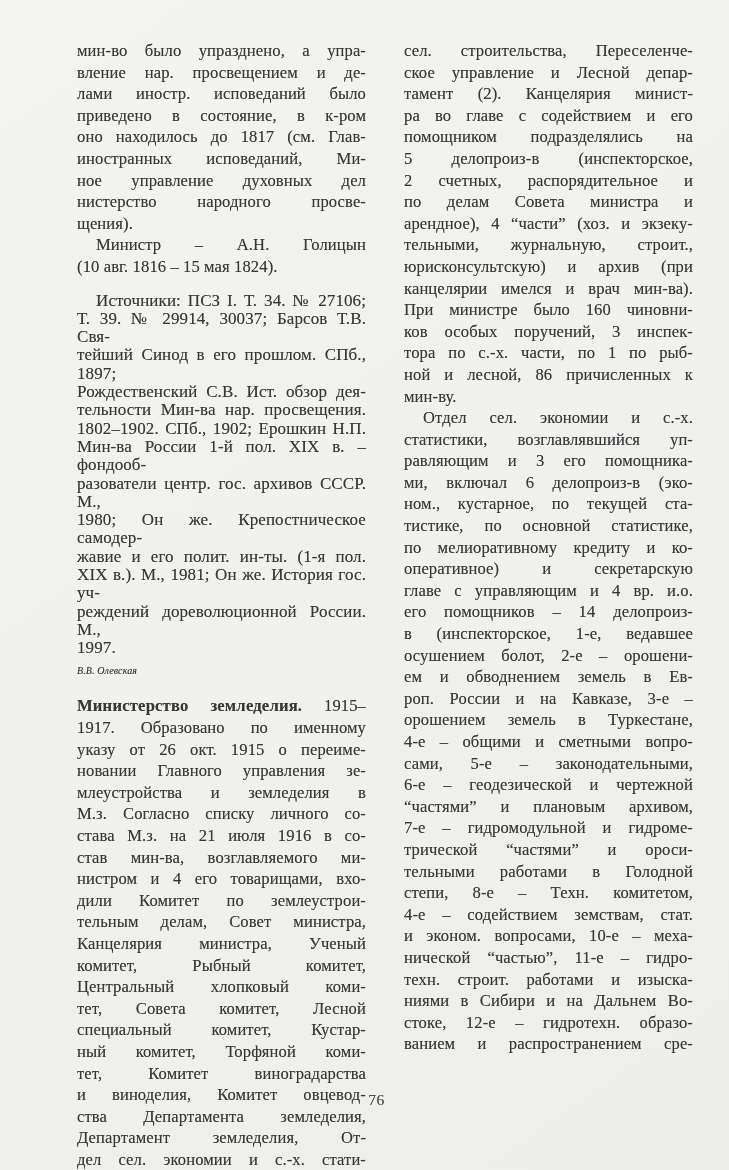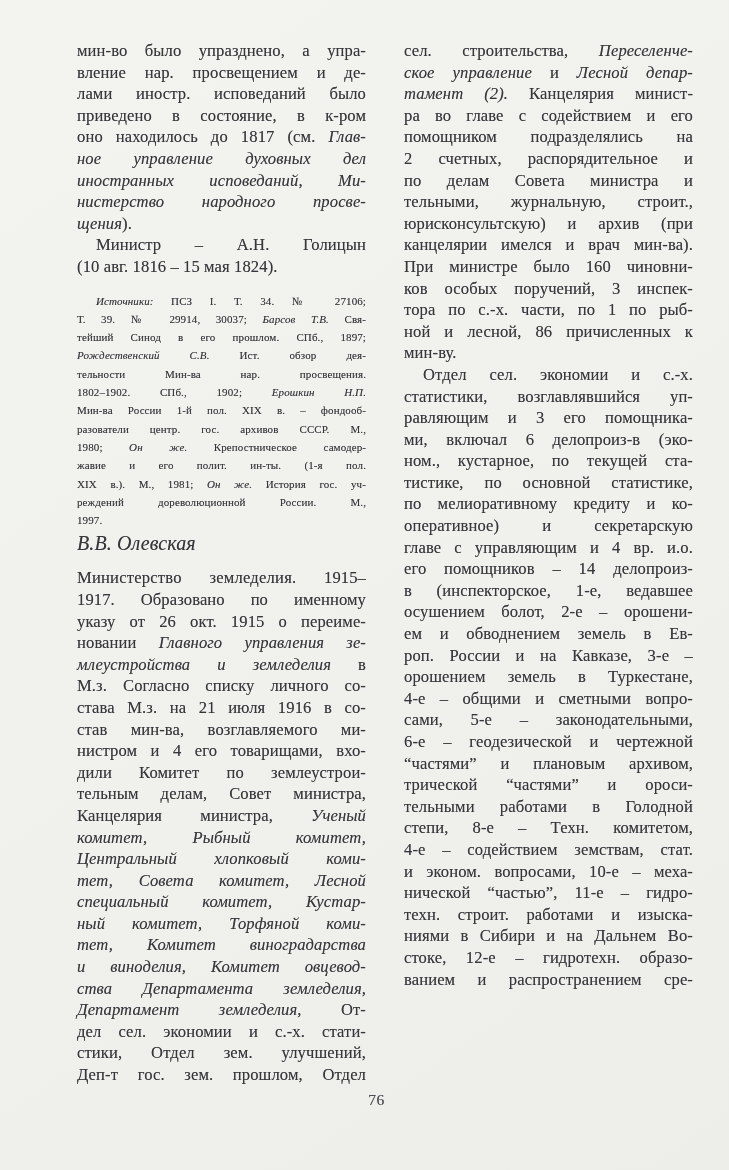--- a/index.html
+++ b/index.html
@@ -28,7 +28,7 @@
   .line { text-align:justify; text-align-last:justify; letter-spacing:0.1px; }
   .line.last { text-align-last:left; }
   .line.ind  { text-indent:19px; }
-  .it { font-style:italic; }
+  .it { }
   .bd { font-weight:normal; letter-spacing:0.2px; }
 
   .pagenum {

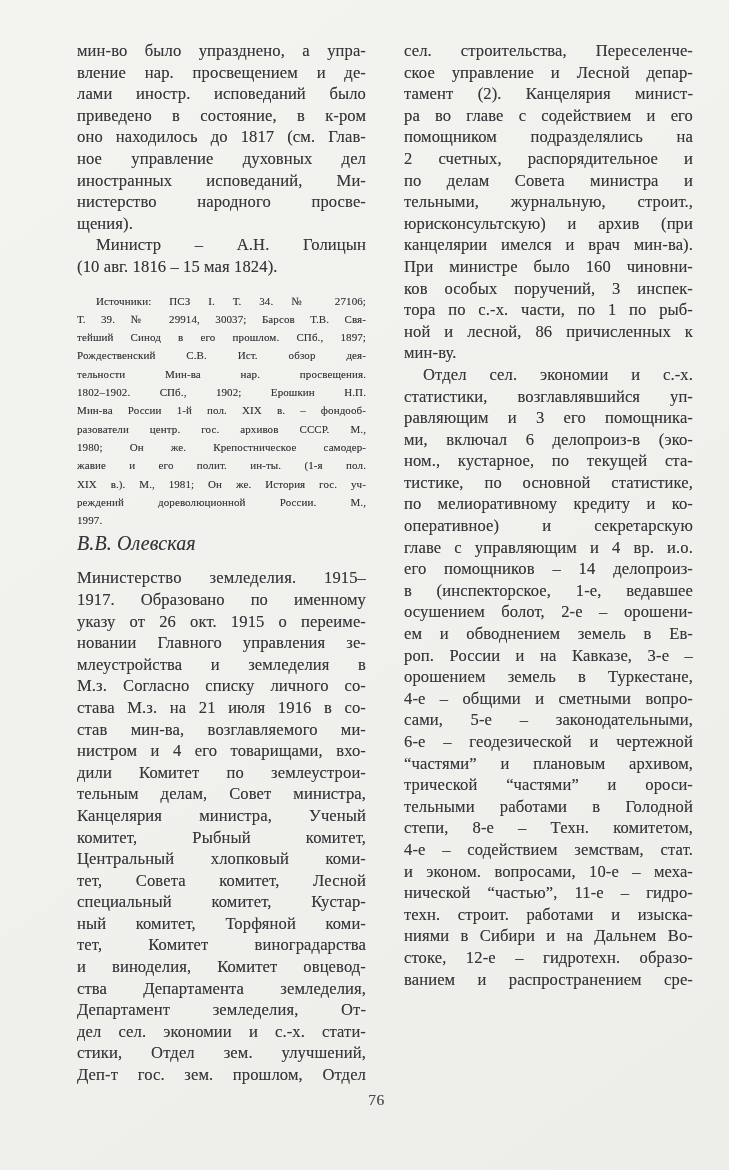--- a/index.html
+++ b/index.html
@@ -108,6 +108,7 @@
         <div class="line"><span class="it">тамент (2).</span><span> Канцелярия минист-</span></div>
         <div class="line"><span>ра во главе с содействием и его</span></div>
         <div class="line"><span>помощником подразделялись на</span></div>
+        <div class="line"><span>5 делопроиз-в (инспекторское,</span></div>
         <div class="line"><span>2 счетных, распорядительное и</span></div>
         <div class="line"><span>по делам Совета министра и</span></div>
         <div class="line"><span>тельными, журнальную, строит.,</span></div>

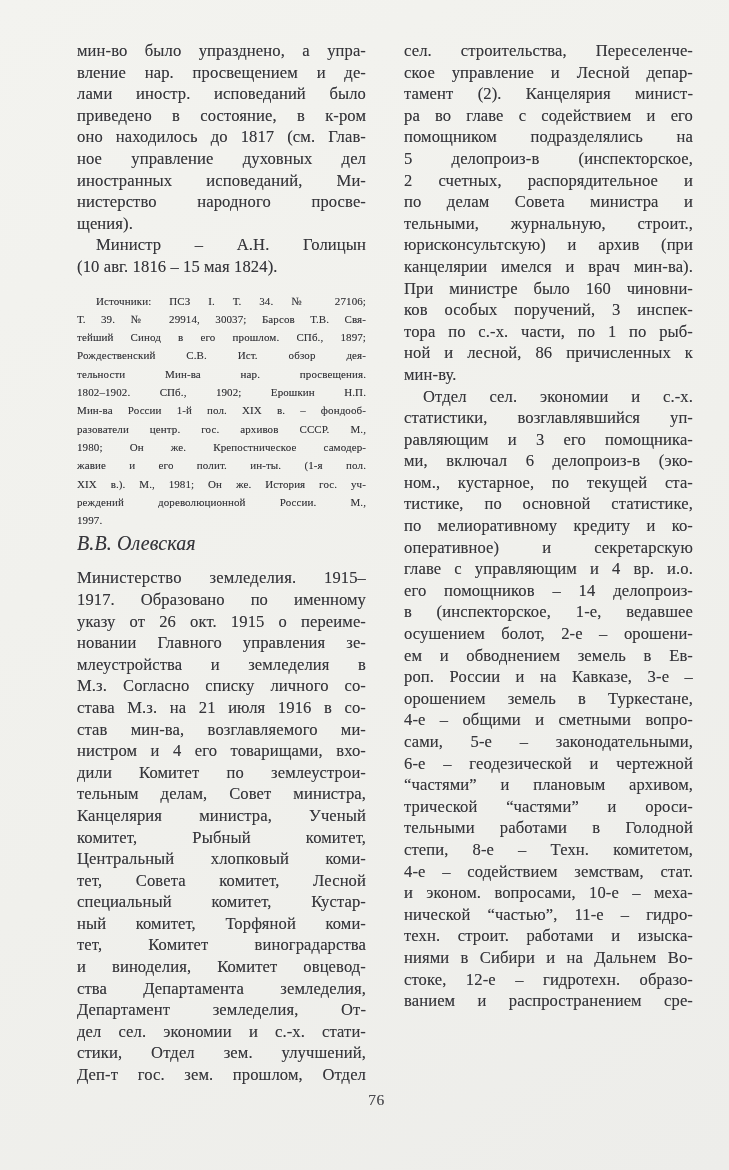--- a/index.html
+++ b/index.html
@@ -47,8 +47,8 @@
         <div class="line"><span>лами иностр. исповеданий было</span></div>
         <div class="line"><span>приведено в состояние, в к-ром</span></div>
         <div class="line"><span>оно находилось до 1817 (см. </span><span class="it">Глав-</span></div>
+        <div class="line"><span class="it">иностранных исповеданий, Ми-</span></div>
         <div class="line"><span class="it">ное управление духовных дел</span></div>
-        <div class="line"><span class="it">иностранных исповеданий, Ми-</span></div>
         <div class="line"><span class="it">нистерство народного просве-</span></div>
         <div class="line last"><span class="it">щения</span><span>).</span></div>
       </div>

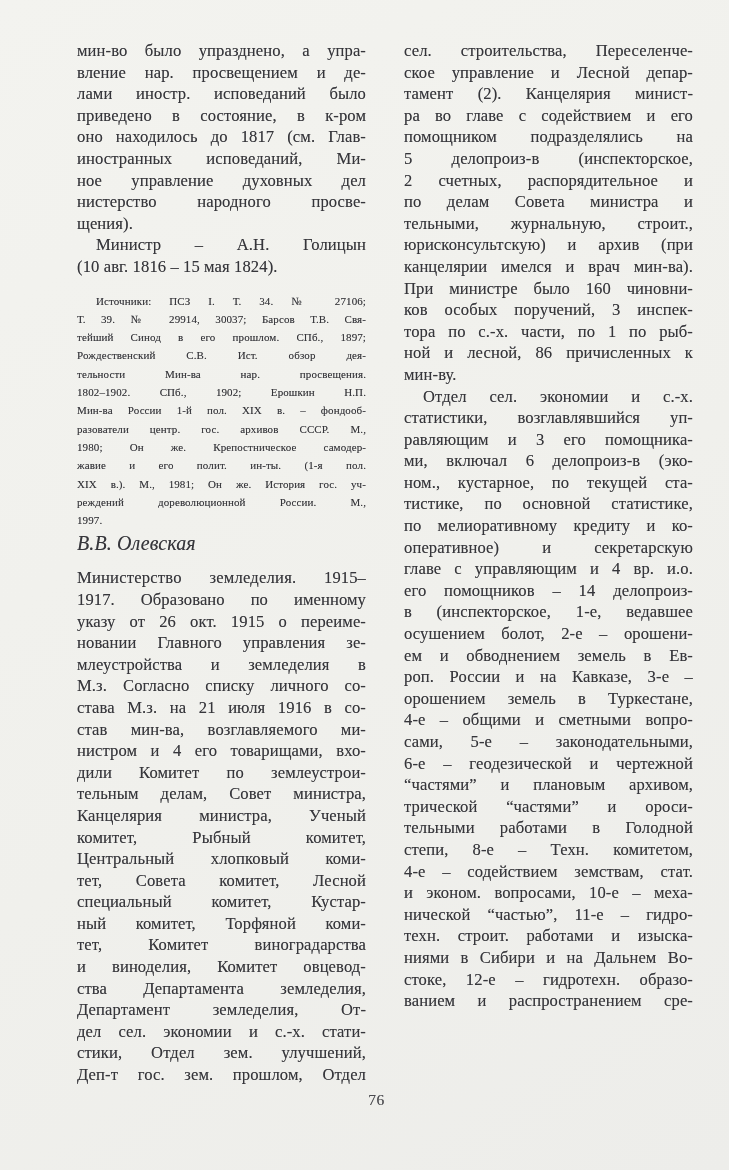--- a/index.html
+++ b/index.html
@@ -111,6 +111,7 @@
         <div class="line"><span>5 делопроиз-в (инспекторское,</span></div>
         <div class="line"><span>2 счетных, распорядительное и</span></div>
         <div class="line"><span>по делам Совета министра и</span></div>
+        <div class="line"><span>арендное), 4 “части” (хоз. и экзеку-</span></div>
         <div class="line"><span>тельными, журнальную, строит.,</span></div>
         <div class="line"><span>юрисконсультскую) и архив (при</span></div>
         <div class="line"><span>канцелярии имелся и врач мин-ва).</span></div>

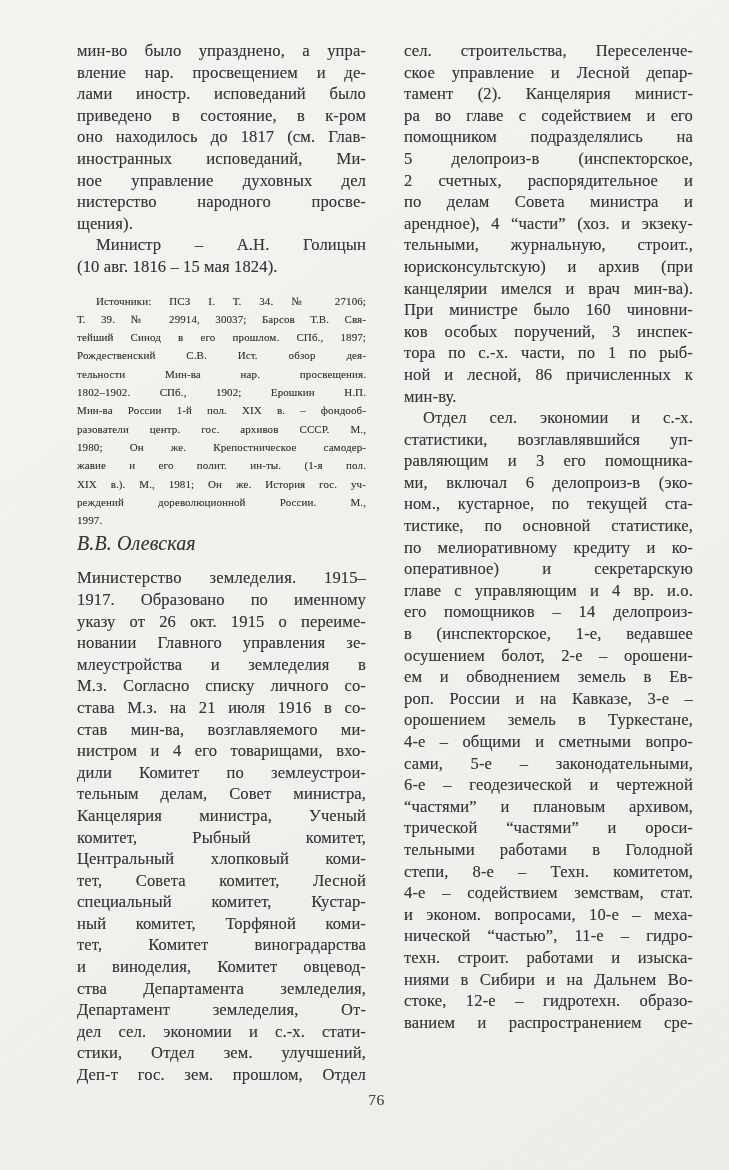--- a/index.html
+++ b/index.html
@@ -17,7 +17,7 @@
 
   .blk-body .line, .blk-entry .line { font-size:16.6px; line-height:21.6px; }
   .blk-small { margin-top:14px; }
-  .blk-small .line { font-size:11px; line-height:18.3px; }
+  .blk-small .line { font-size:17px; line-height:18.3px; }
   .blk-signature { margin-top:5px; }
   .blk-signature .line {
     font-size:20px; line-height:18px; font-style:italic;

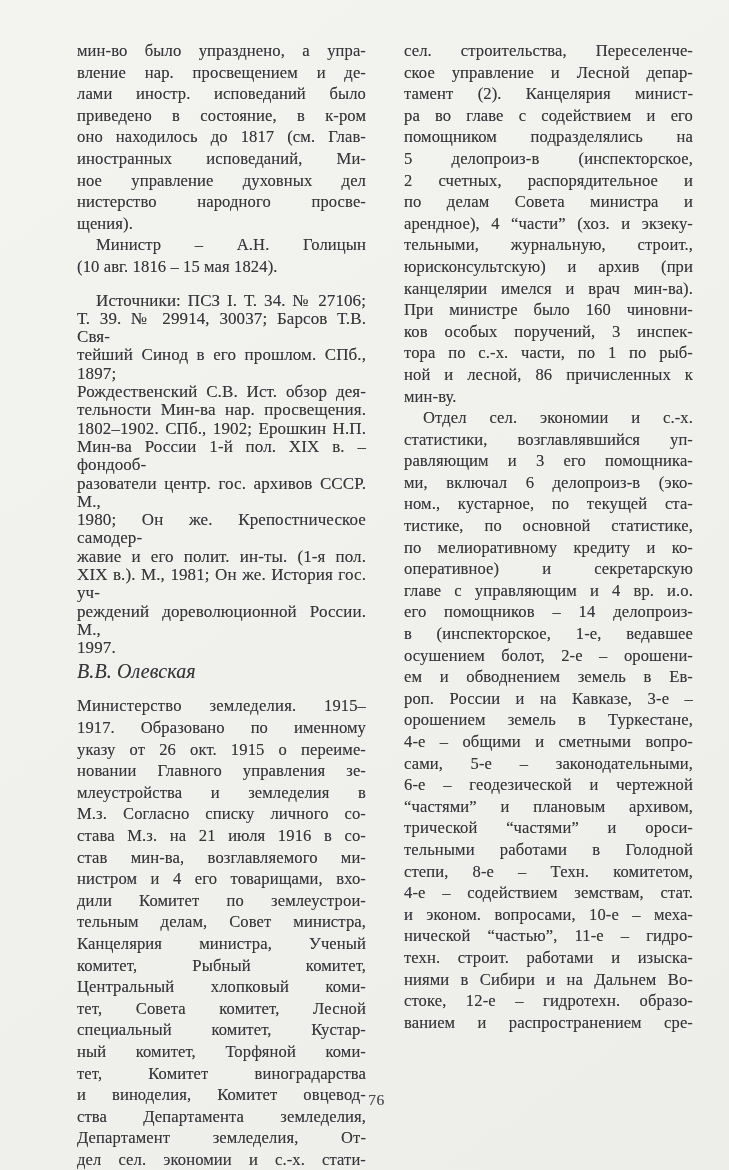--- a/index.html
+++ b/index.html
@@ -20,7 +20,7 @@
   .blk-small .line { font-size:17px; line-height:18.3px; }
   .blk-signature { margin-top:5px; }
   .blk-signature .line {
-    font-size:20px; line-height:18px; font-style:italic;
+    font-size:10px; line-height:18px; font-style:italic;
     text-align:right; text-align-last:right;
   }
   .blk-entry { margin-top:15px; }

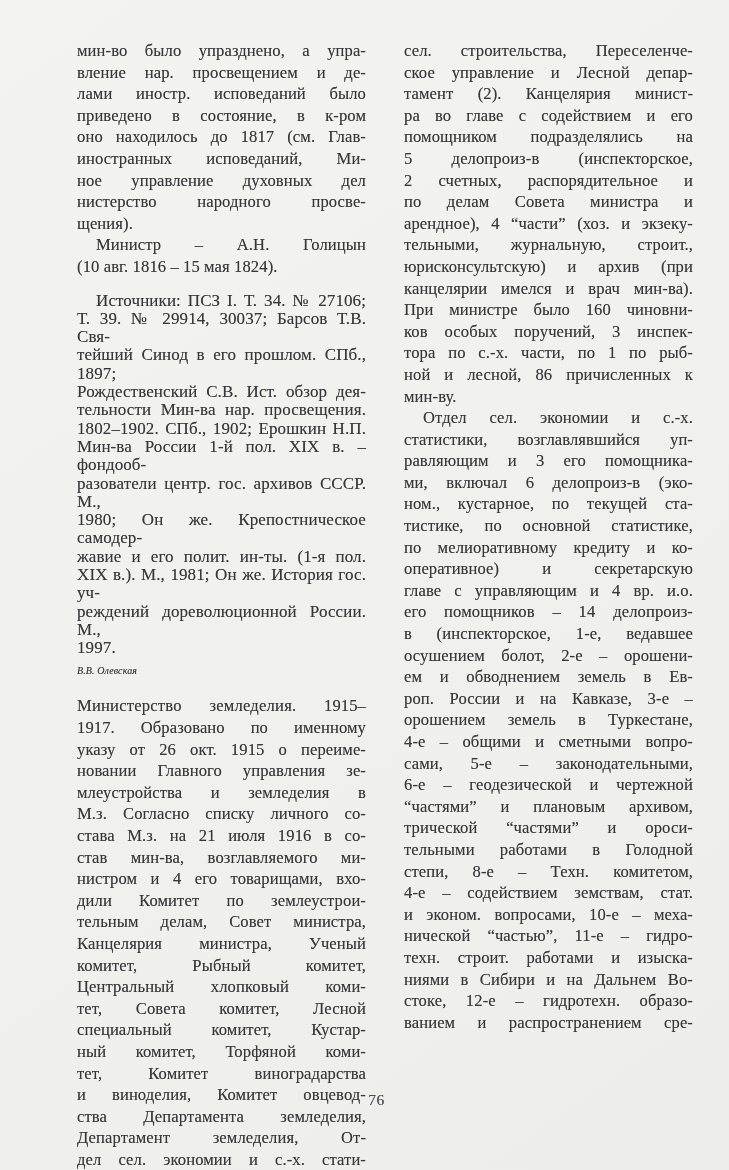--- a/index.html
+++ b/index.html
@@ -29,7 +29,7 @@
   .line.last { text-align-last:left; }
   .line.ind  { text-indent:19px; }
   .it { }
-  .bd { font-weight:normal; letter-spacing:0.2px; }
+  .bd { font-weight:bold; letter-spacing:0.2px; }
 
   .pagenum {
     position:absolute; top:1091px; left:12px; width:729px;

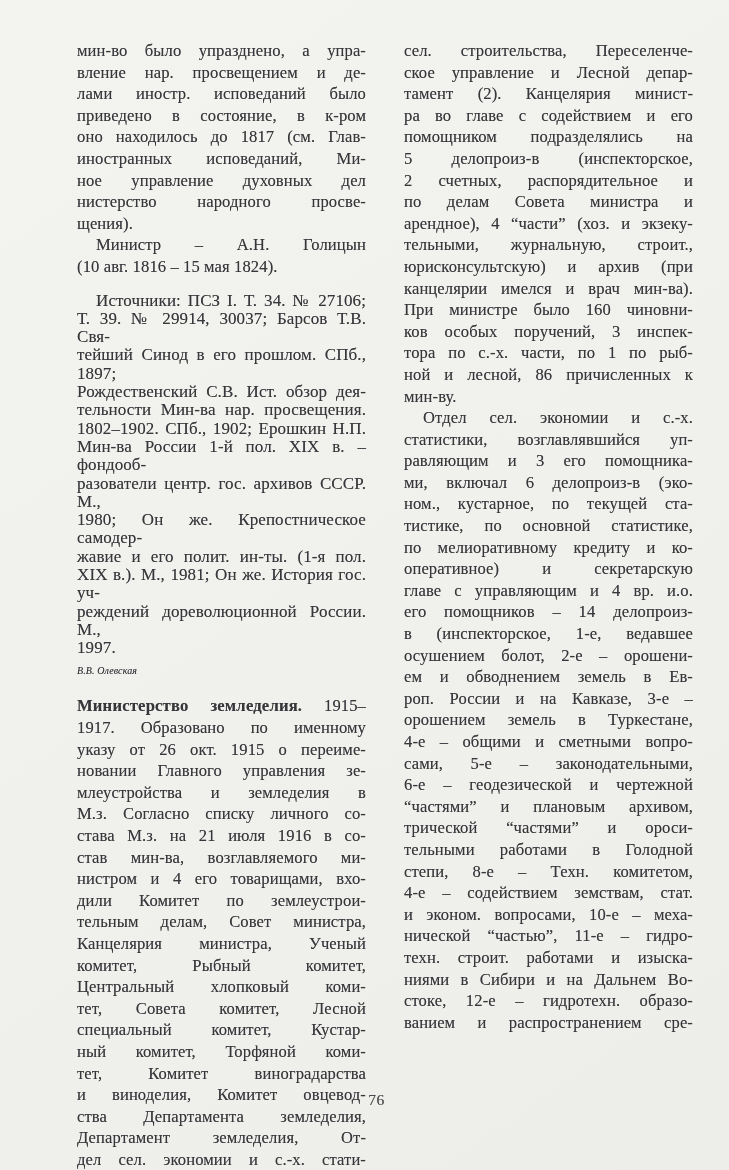--- a/index.html
+++ b/index.html
@@ -141,6 +141,7 @@
         <div class="line"><span>сами, 5-е – законодательными,</span></div>
         <div class="line"><span>6-е – геодезической и чертежной</span></div>
         <div class="line"><span>“частями” и плановым архивом,</span></div>
+        <div class="line"><span>7-е – гидромодульной и гидроме-</span></div>
         <div class="line"><span>трической “частями” и ороси-</span></div>
         <div class="line"><span>тельными работами в Голодной</span></div>
         <div class="line"><span>степи, 8-е – Техн. комитетом,</span></div>

